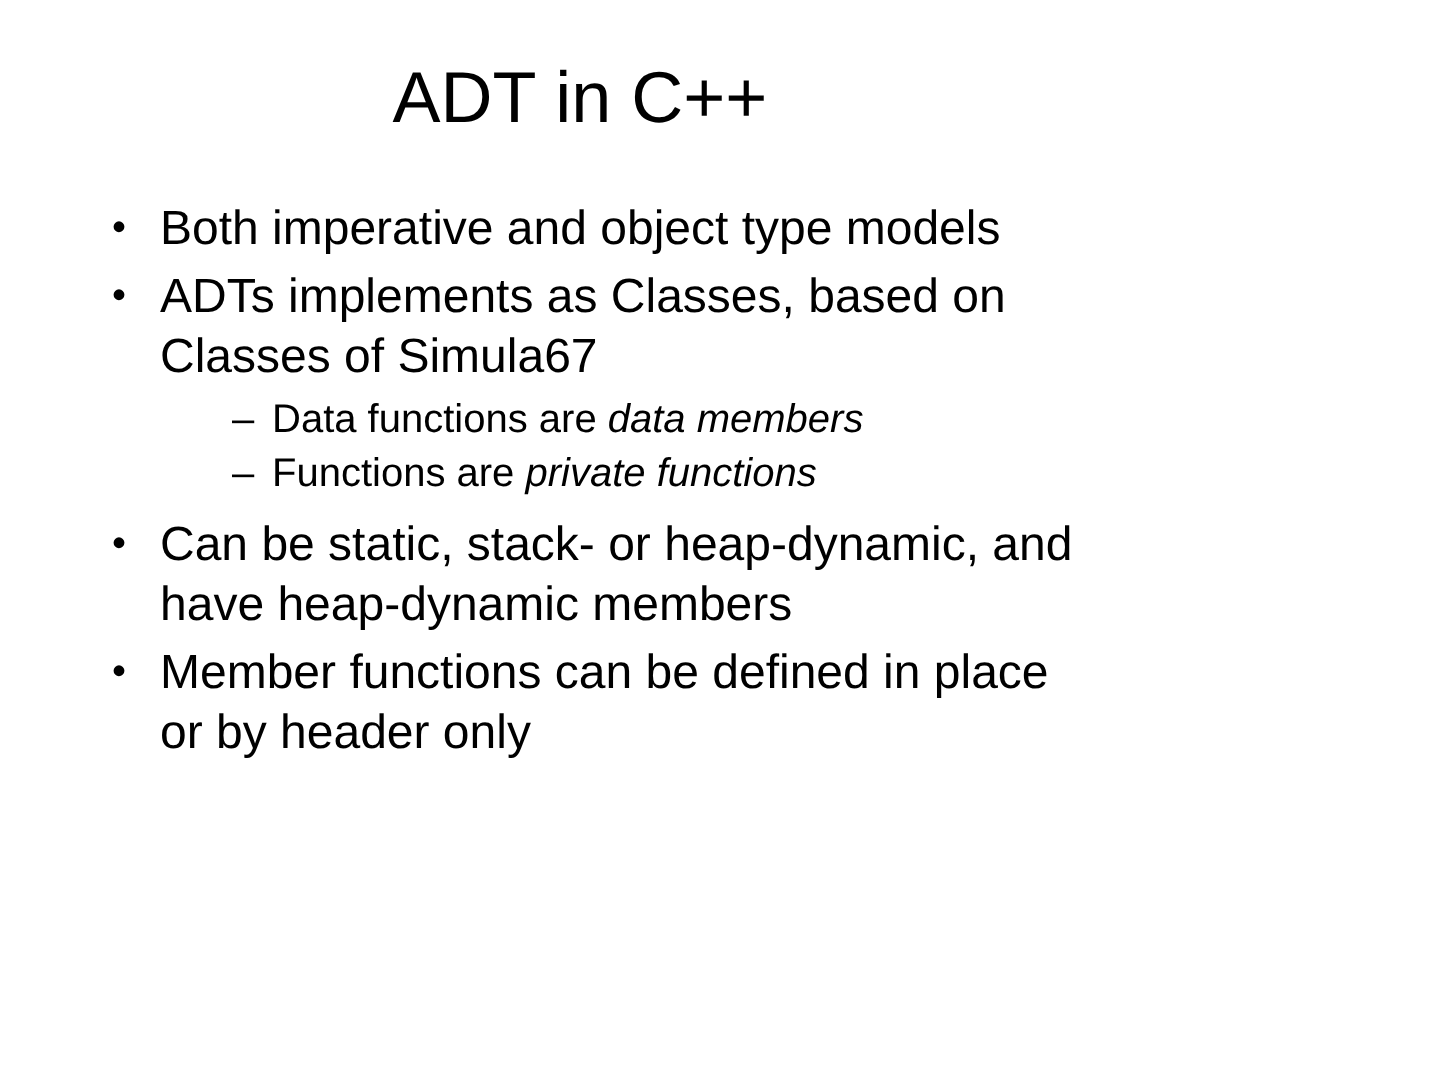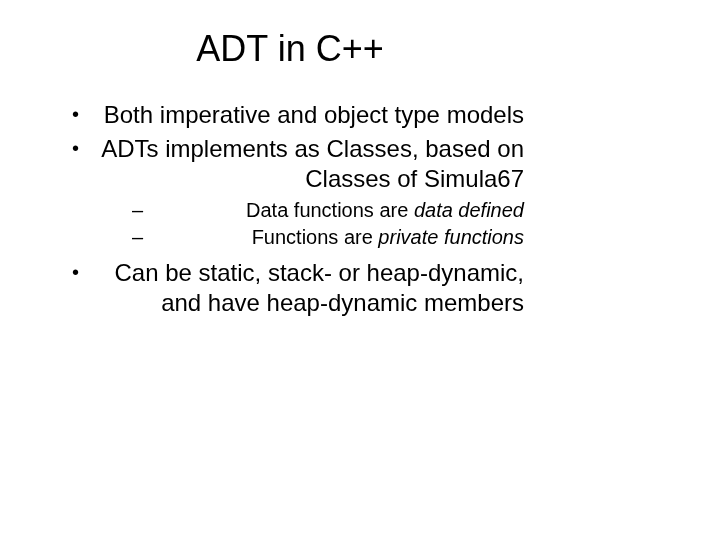--- a/index.html
+++ b/index.html
@@ -25,11 +25,10 @@
   }
   ul.level1 {
     list-style: none;
-    margin: 16px;
+    margin: 0;
     padding: 0 0 0 10px;
     font-size: 24px;
     line-height: 1.25;
-    text-align: right;
   }
   ul.level1 > li {
     position: relative;

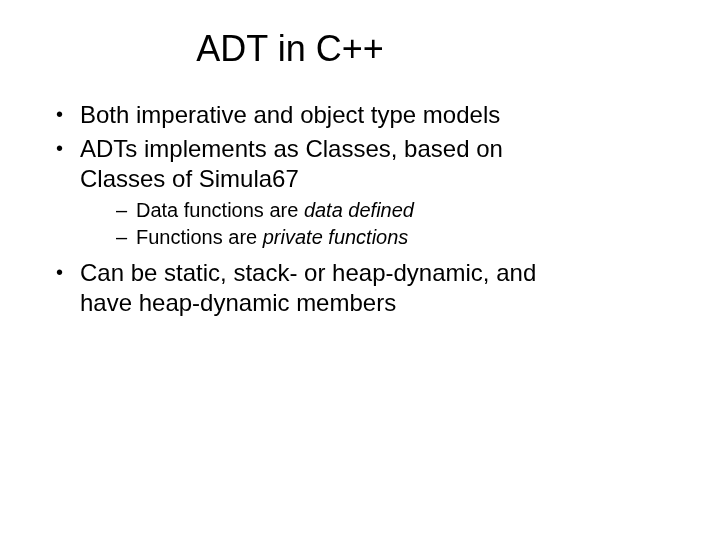--- a/index.html
+++ b/index.html
@@ -76,7 +76,7 @@
       <span>ADTs implements as Classes, based on Classes of Simula67</span>
       <ul class="level2">
         <li>
-          <span>Data functions are </span><i>data defined</i>
+          <span>Data functions are </span><i>data members</i>
         </li>
         <li>
           <span>Functions are </span><i>private functions</i>

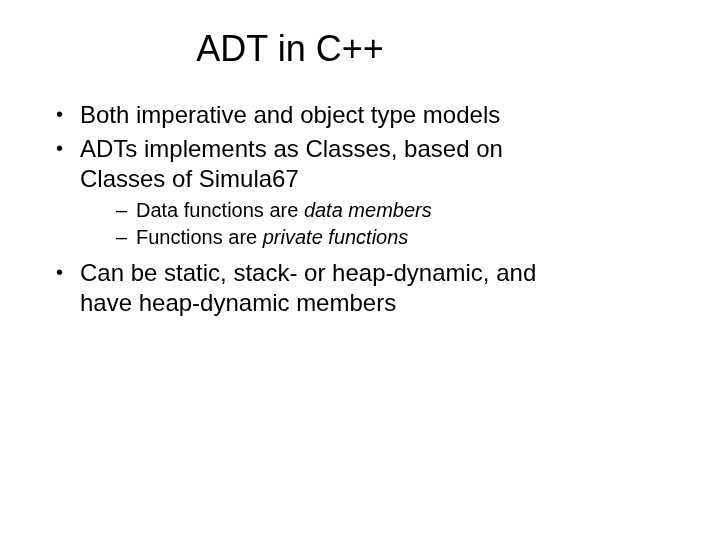--- a/index.html
+++ b/index.html
@@ -86,6 +86,9 @@
     <li>
       <span>Can be static, stack- or heap-dynamic, and have heap-dynamic members</span>
     </li>
+    <li>
+      <span>Member functions can be defined in place or by header only</span>
+    </li>
   </ul>
 </div>
 

